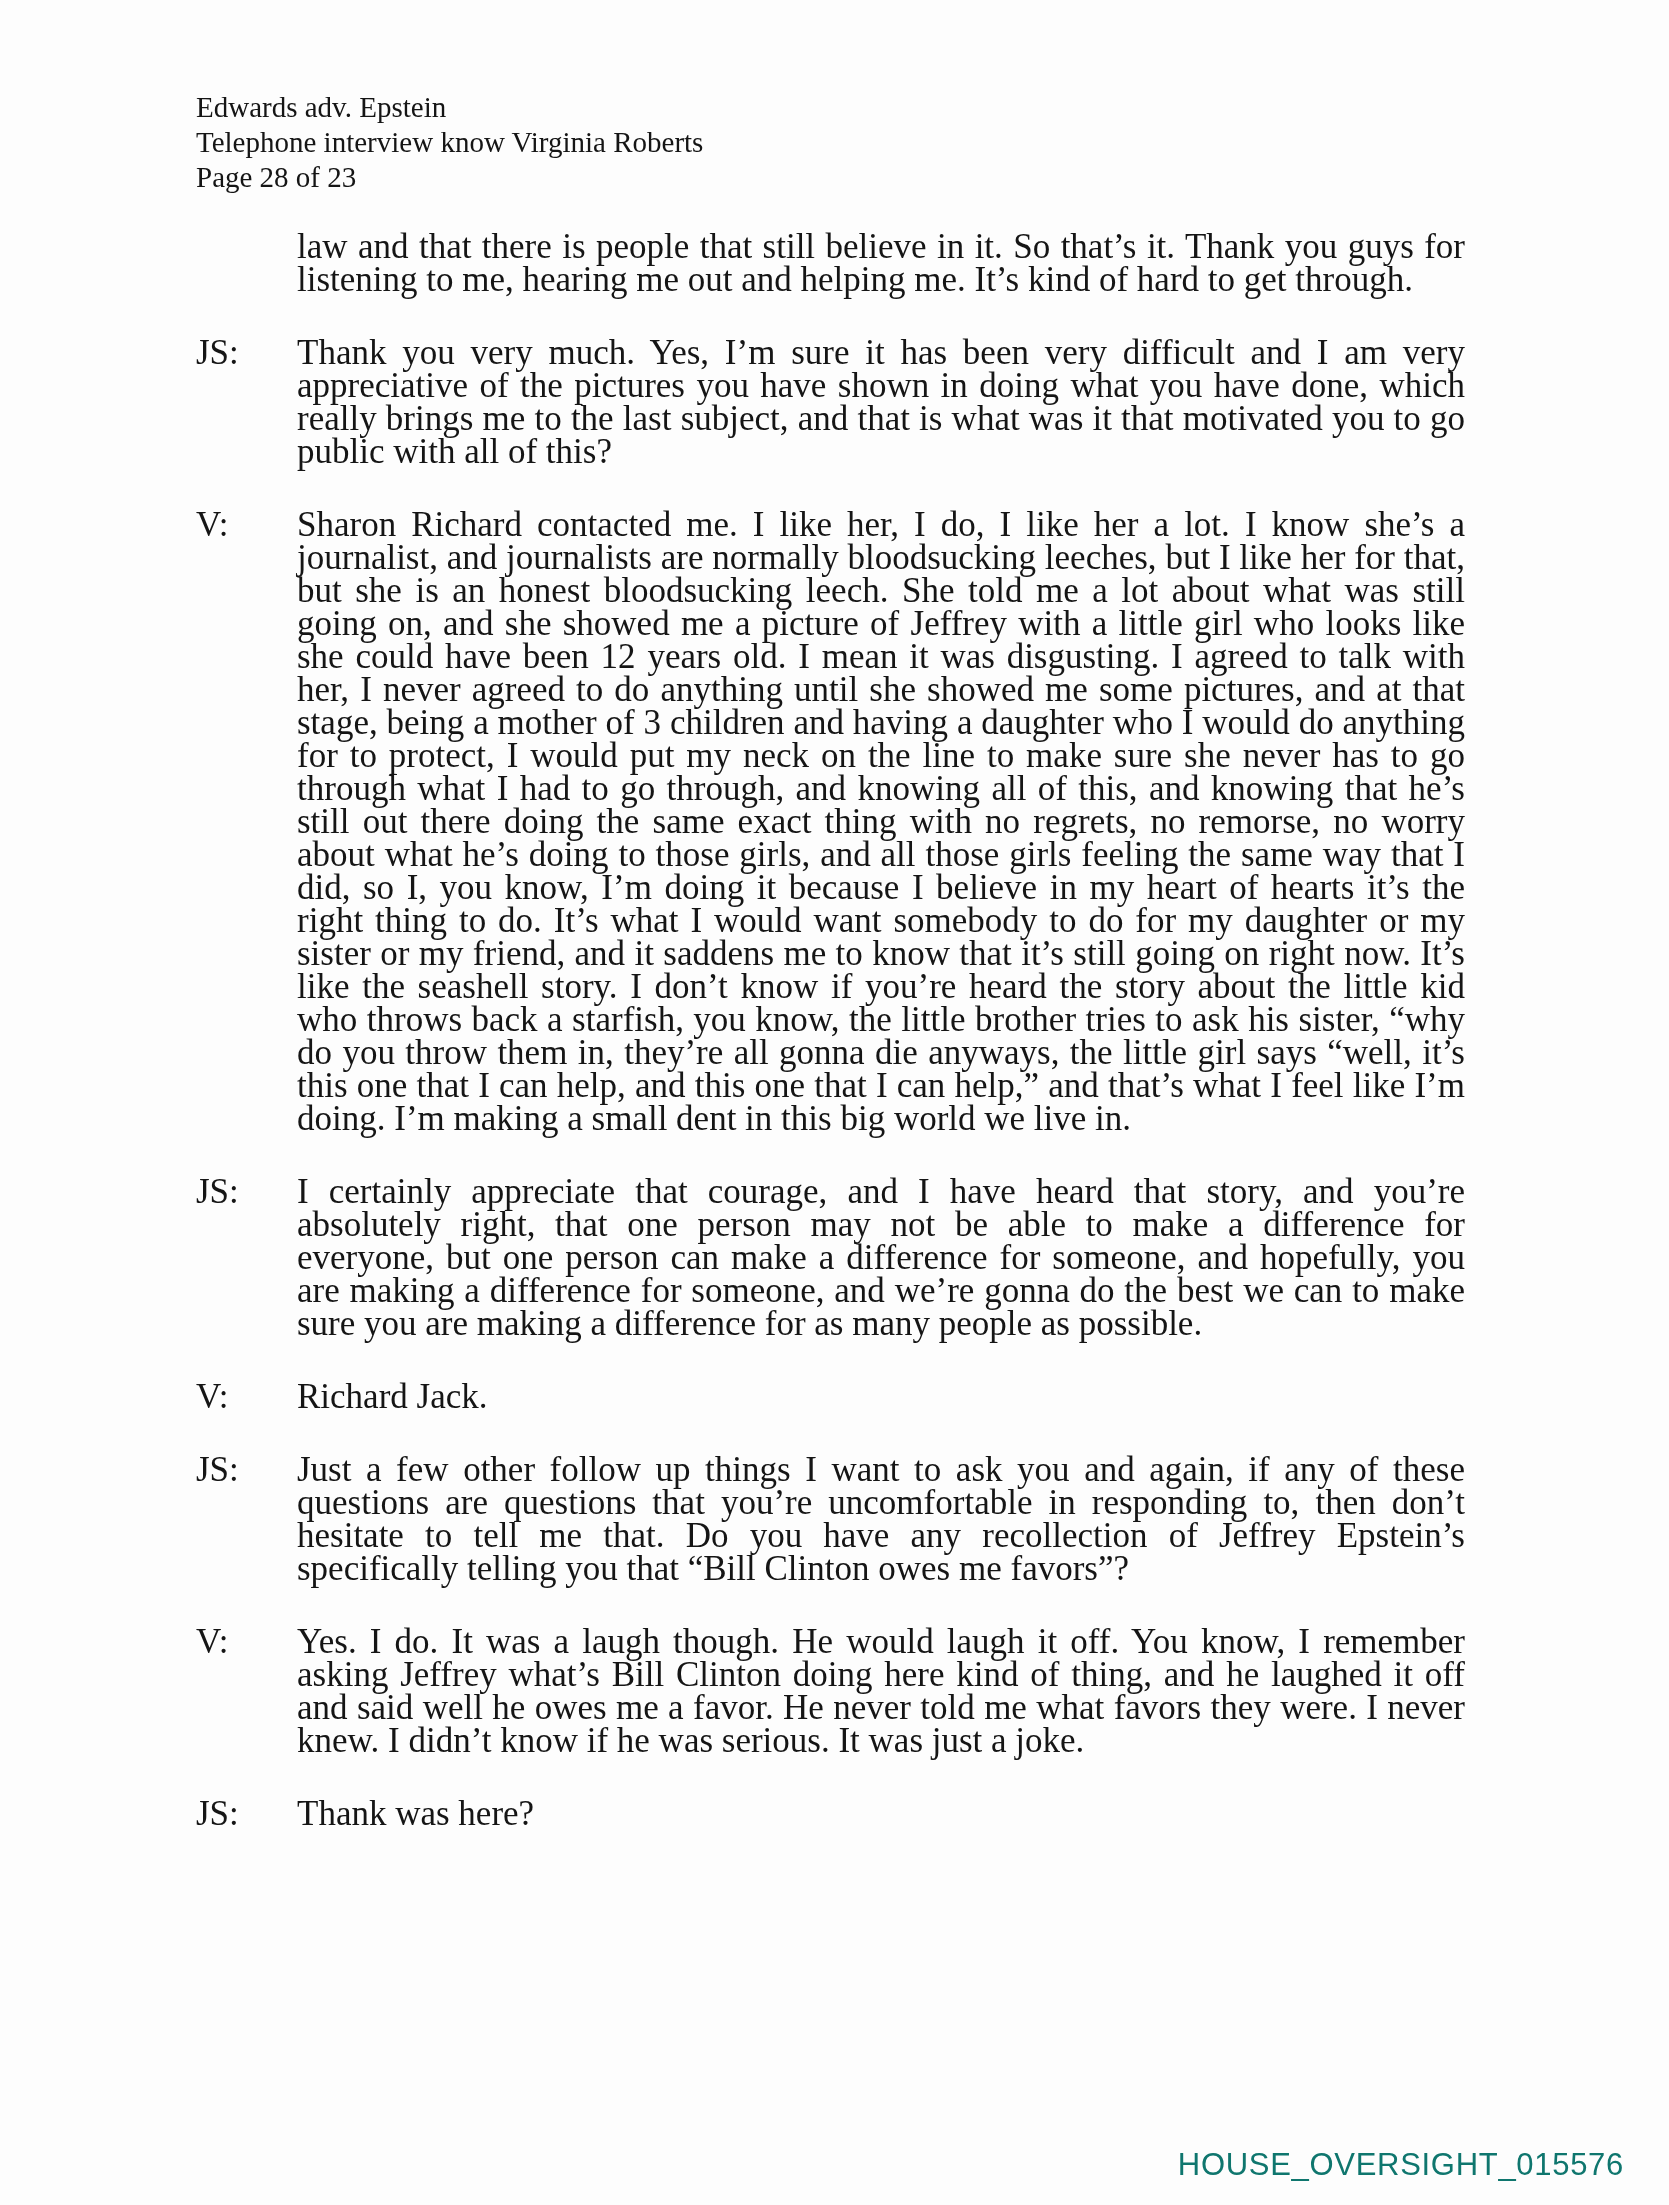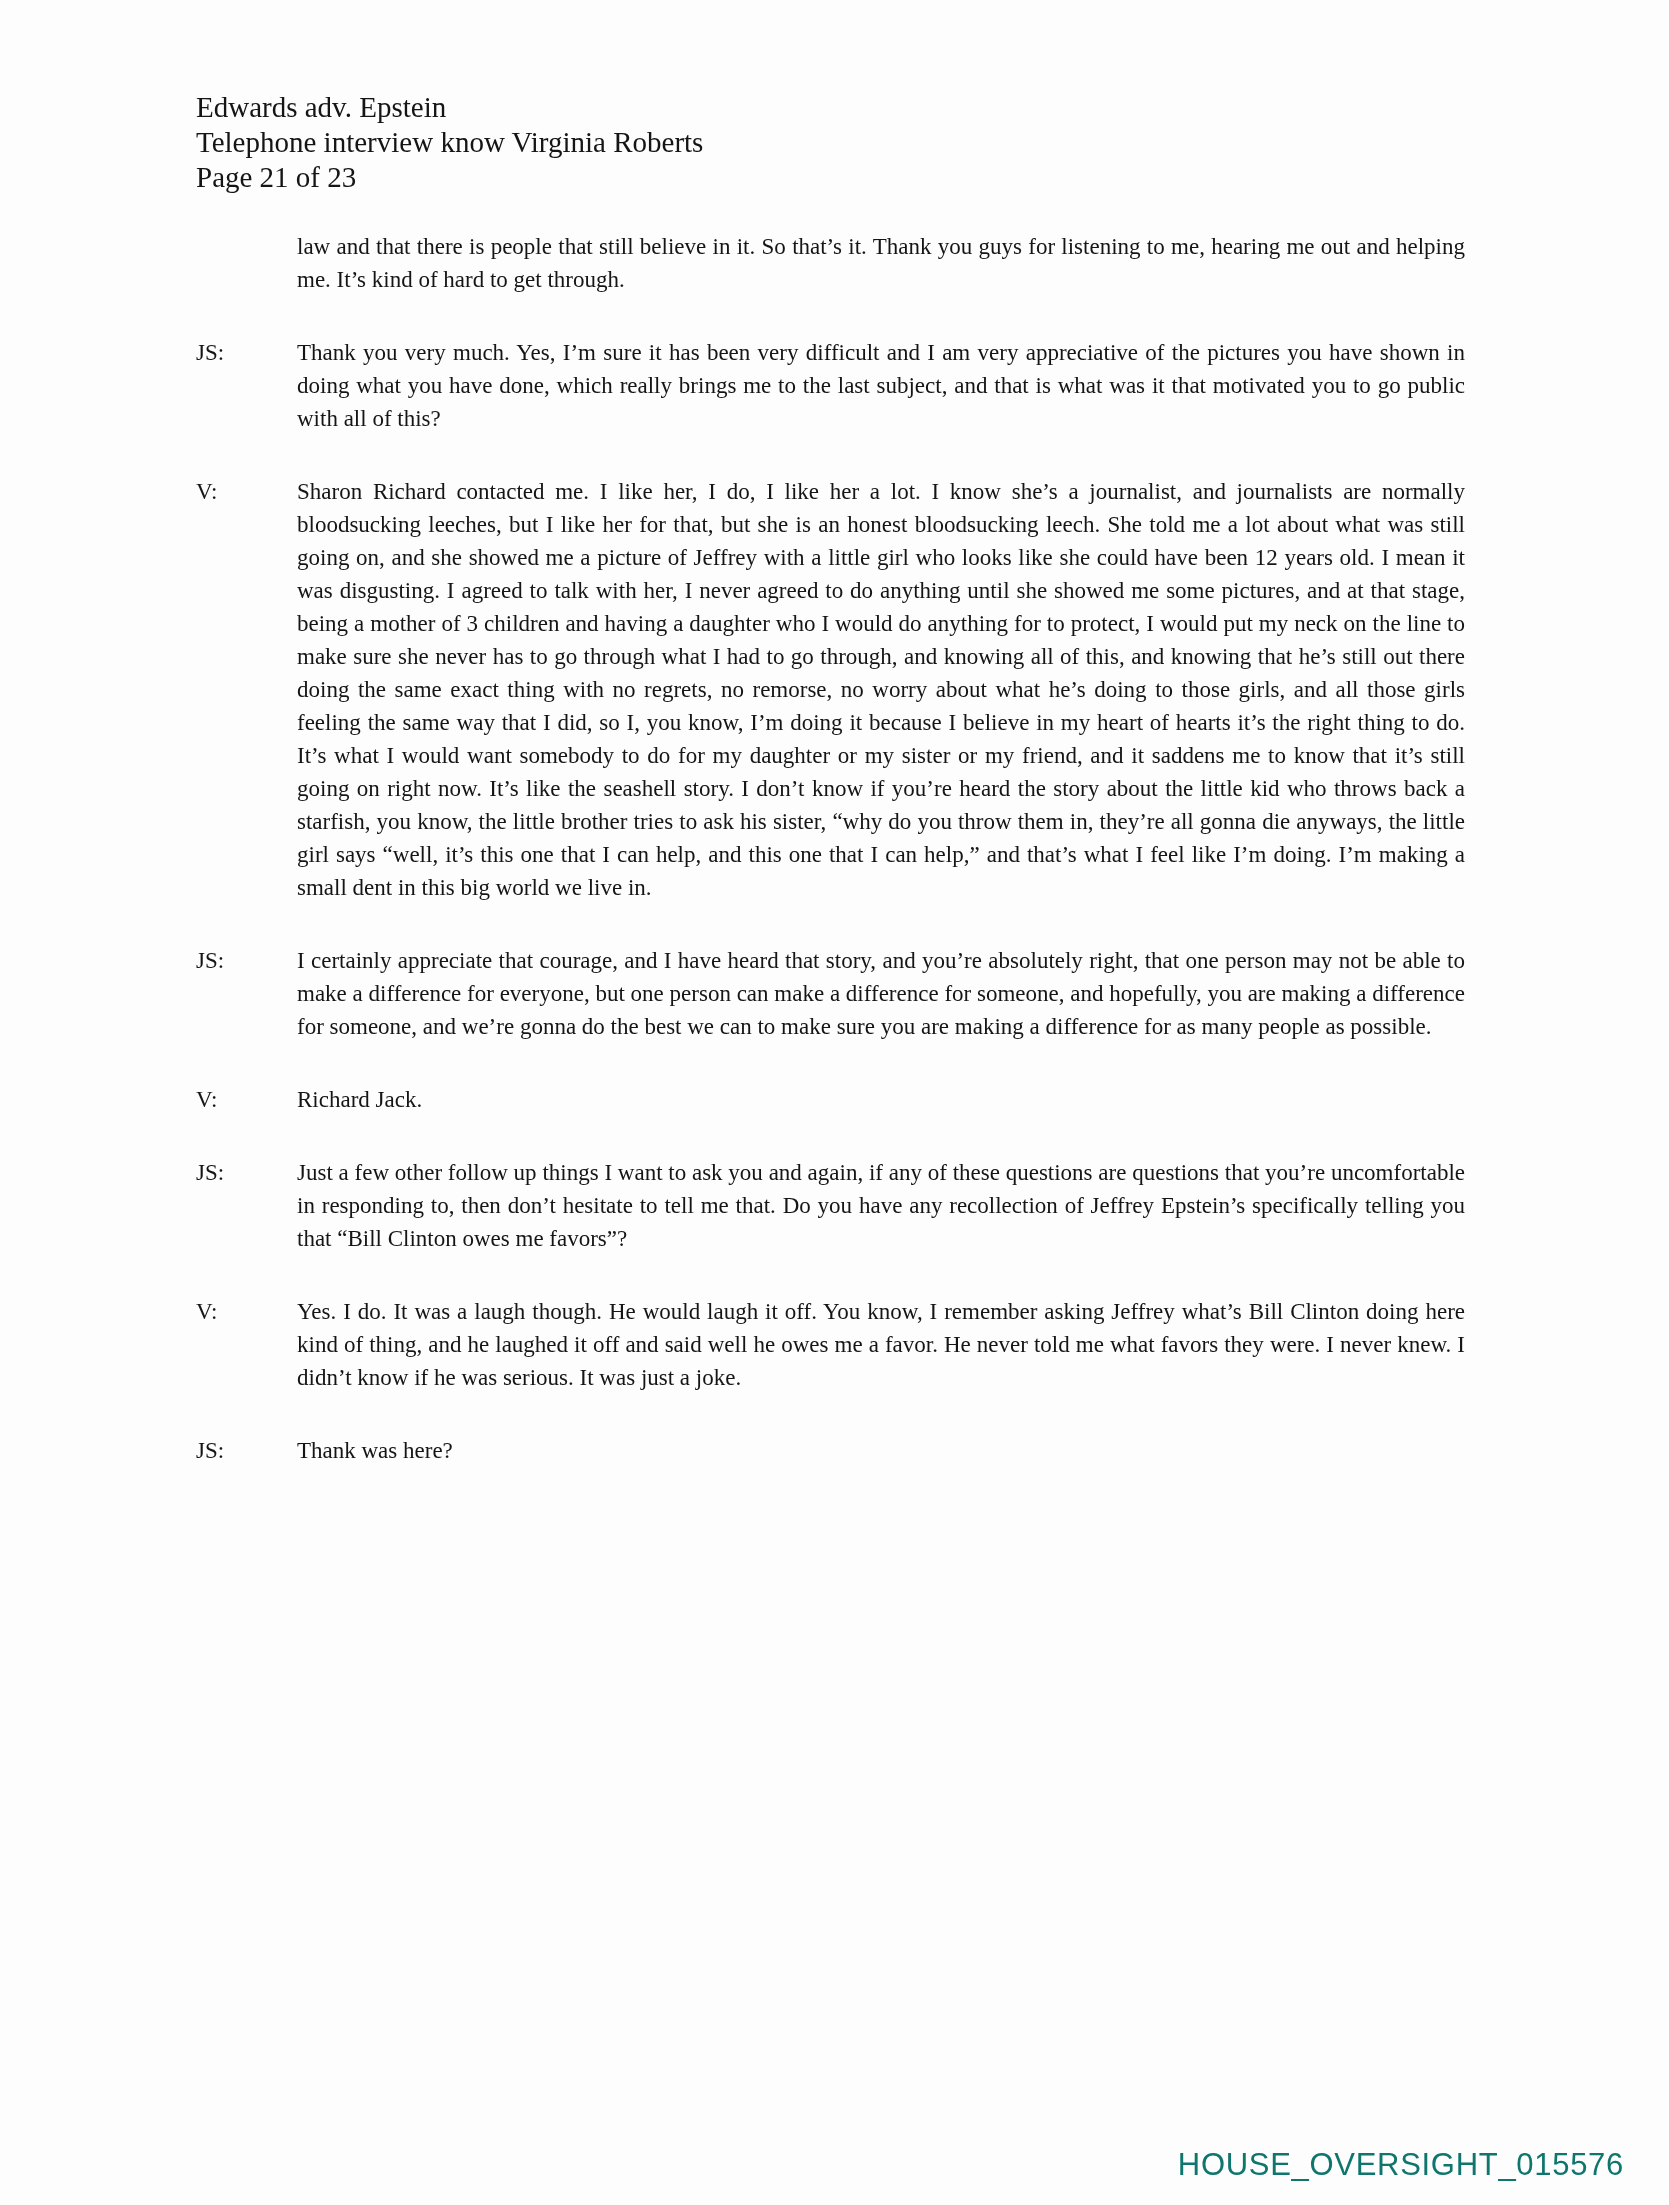--- a/index.html
+++ b/index.html
@@ -67,7 +67,7 @@
   <header class="doc-header">
     <div>Edwards adv. Epstein</div>
     <div>Telephone interview know Virginia Roberts</div>
-    <div>Page 21 of 23</div>
+    <div>Page 28 of 23</div>
   </header>
 
   <main class="transcript">

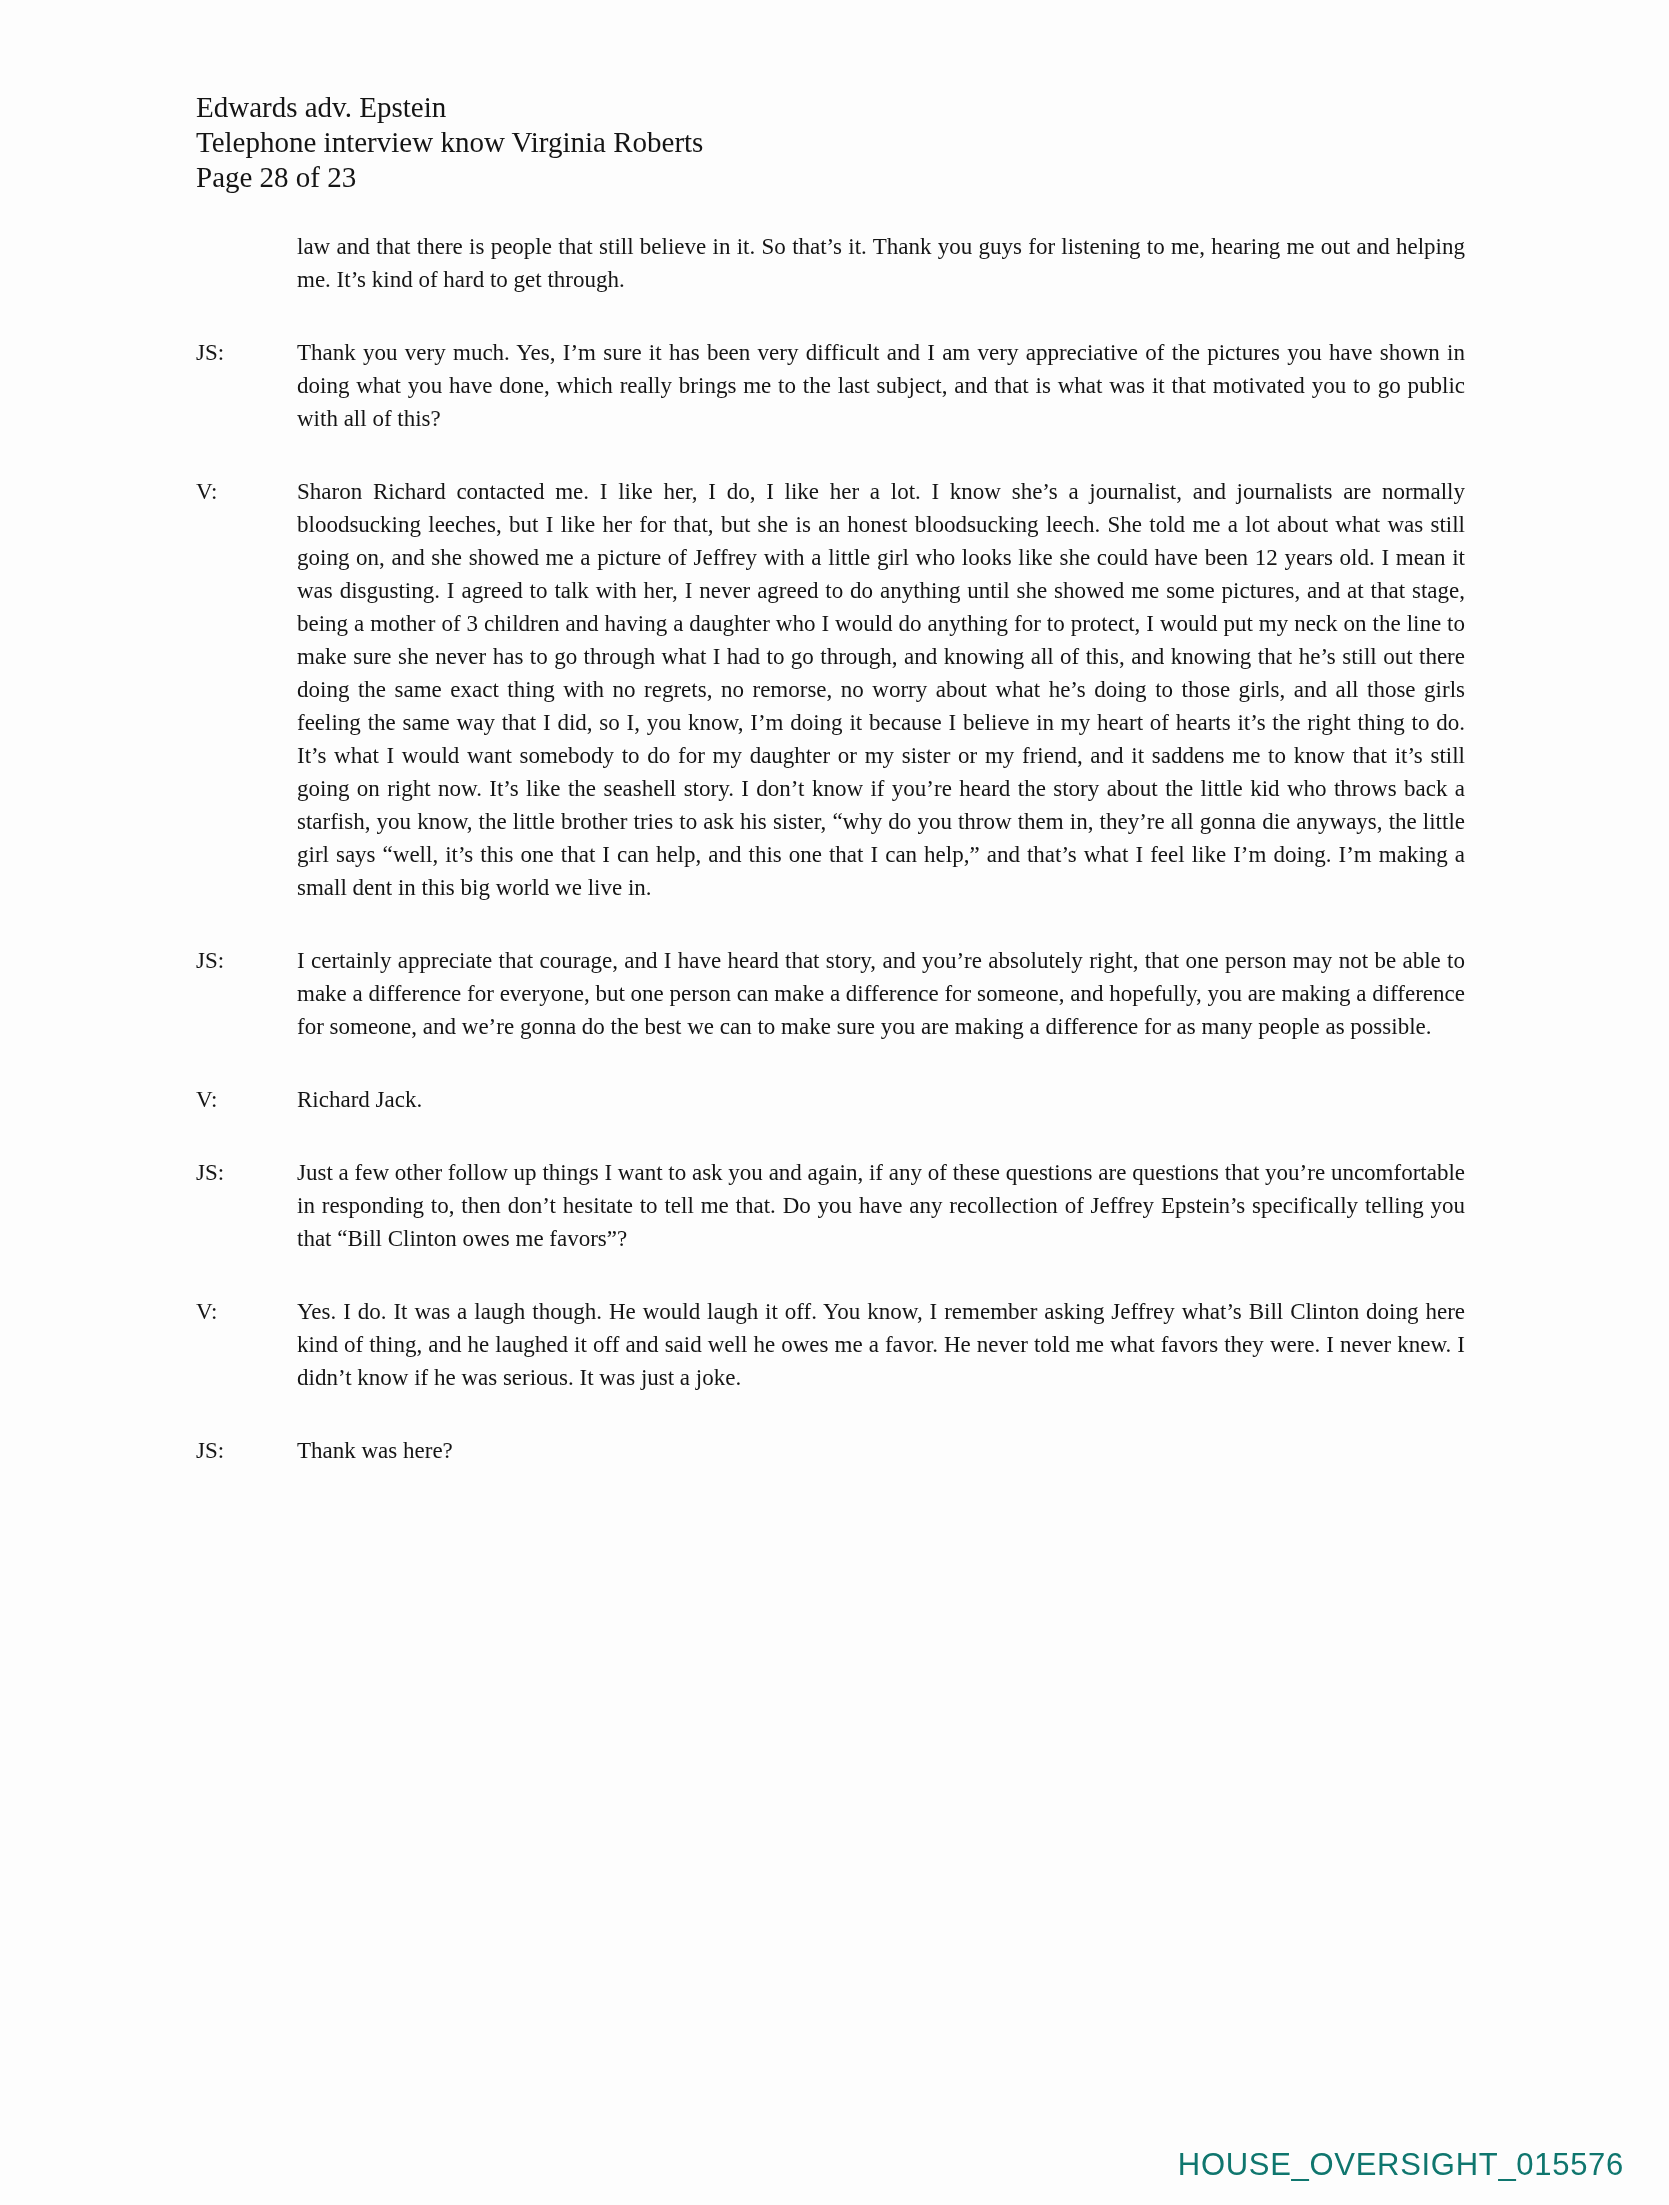--- a/index.html
+++ b/index.html
@@ -38,7 +38,7 @@
     display: flex;
     align-items: flex-start;
     margin-bottom: 40px;
-    font-size: 23px;
+    font-size: 35px;
     line-height: 33px;
   }
   .speaker {

